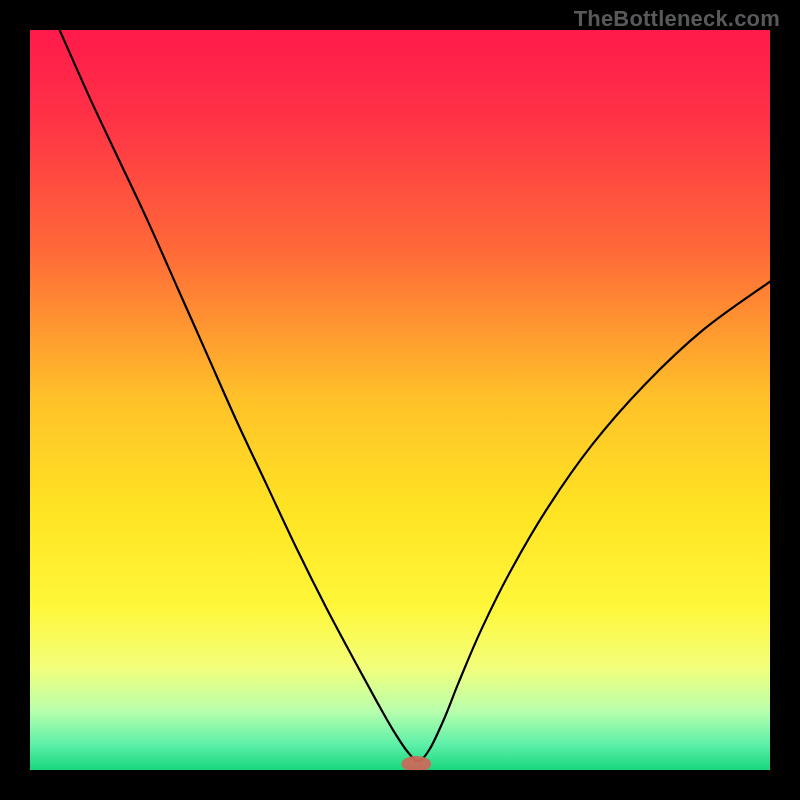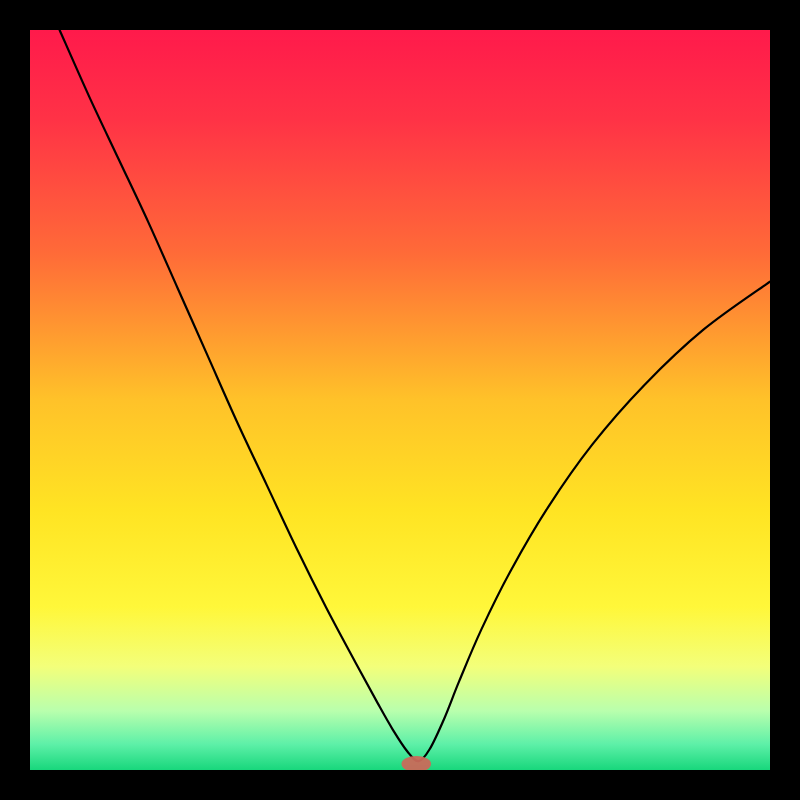--- a/index.html
+++ b/index.html
@@ -51,6 +51,7 @@
 
 <div class="frame">
 
+  <div class="watermark">TheBottleneck.com</div>
 
   <div class="plot-area">
     <svg id="plot-svg" width="740" height="740" viewBox="0 0 740 740">

